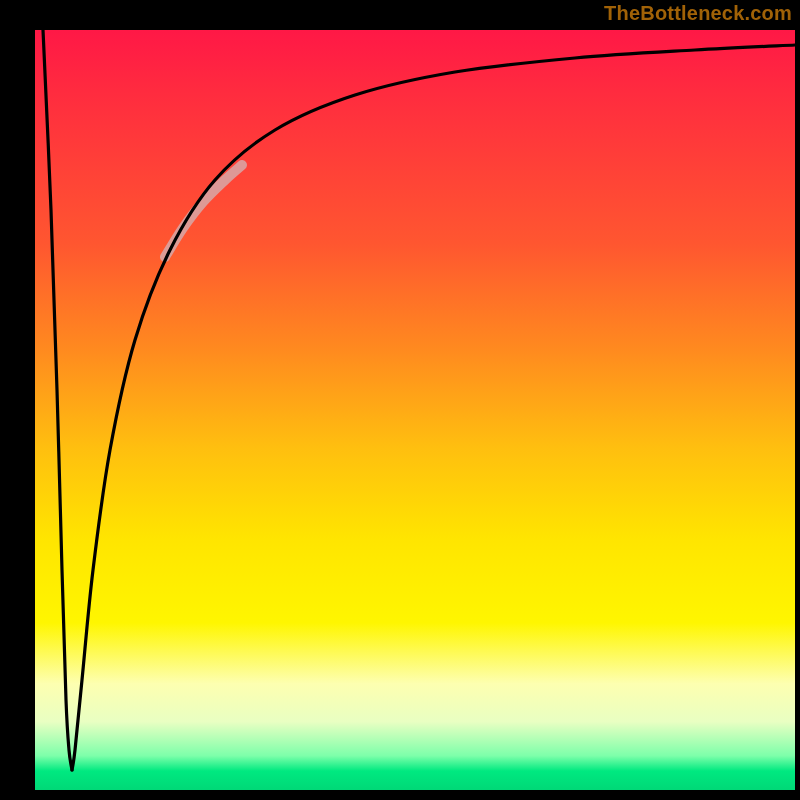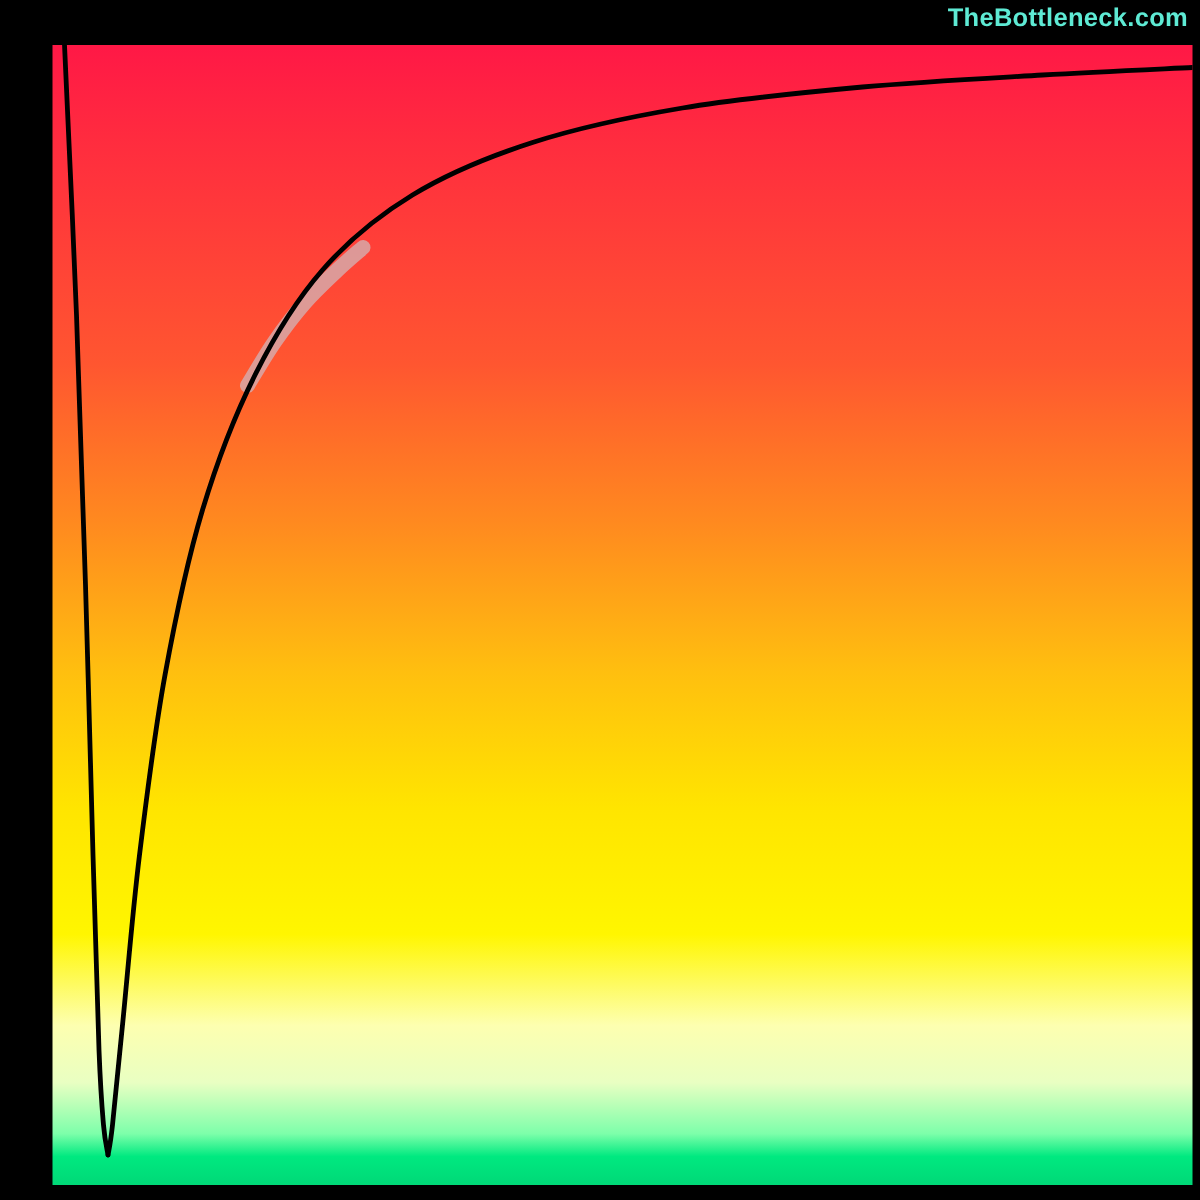--- a/index.html
+++ b/index.html
@@ -21,9 +21,9 @@
     top: 2px;
     right: 8px;
     font-family: Arial, Helvetica, sans-serif;
-    font-size: 17px;
+    font-size: 20px;
     font-weight: 600;
-    color: #5eead4;
+    color: #a16207;
     letter-spacing: 0.2px;
     user-select: none;
   }

